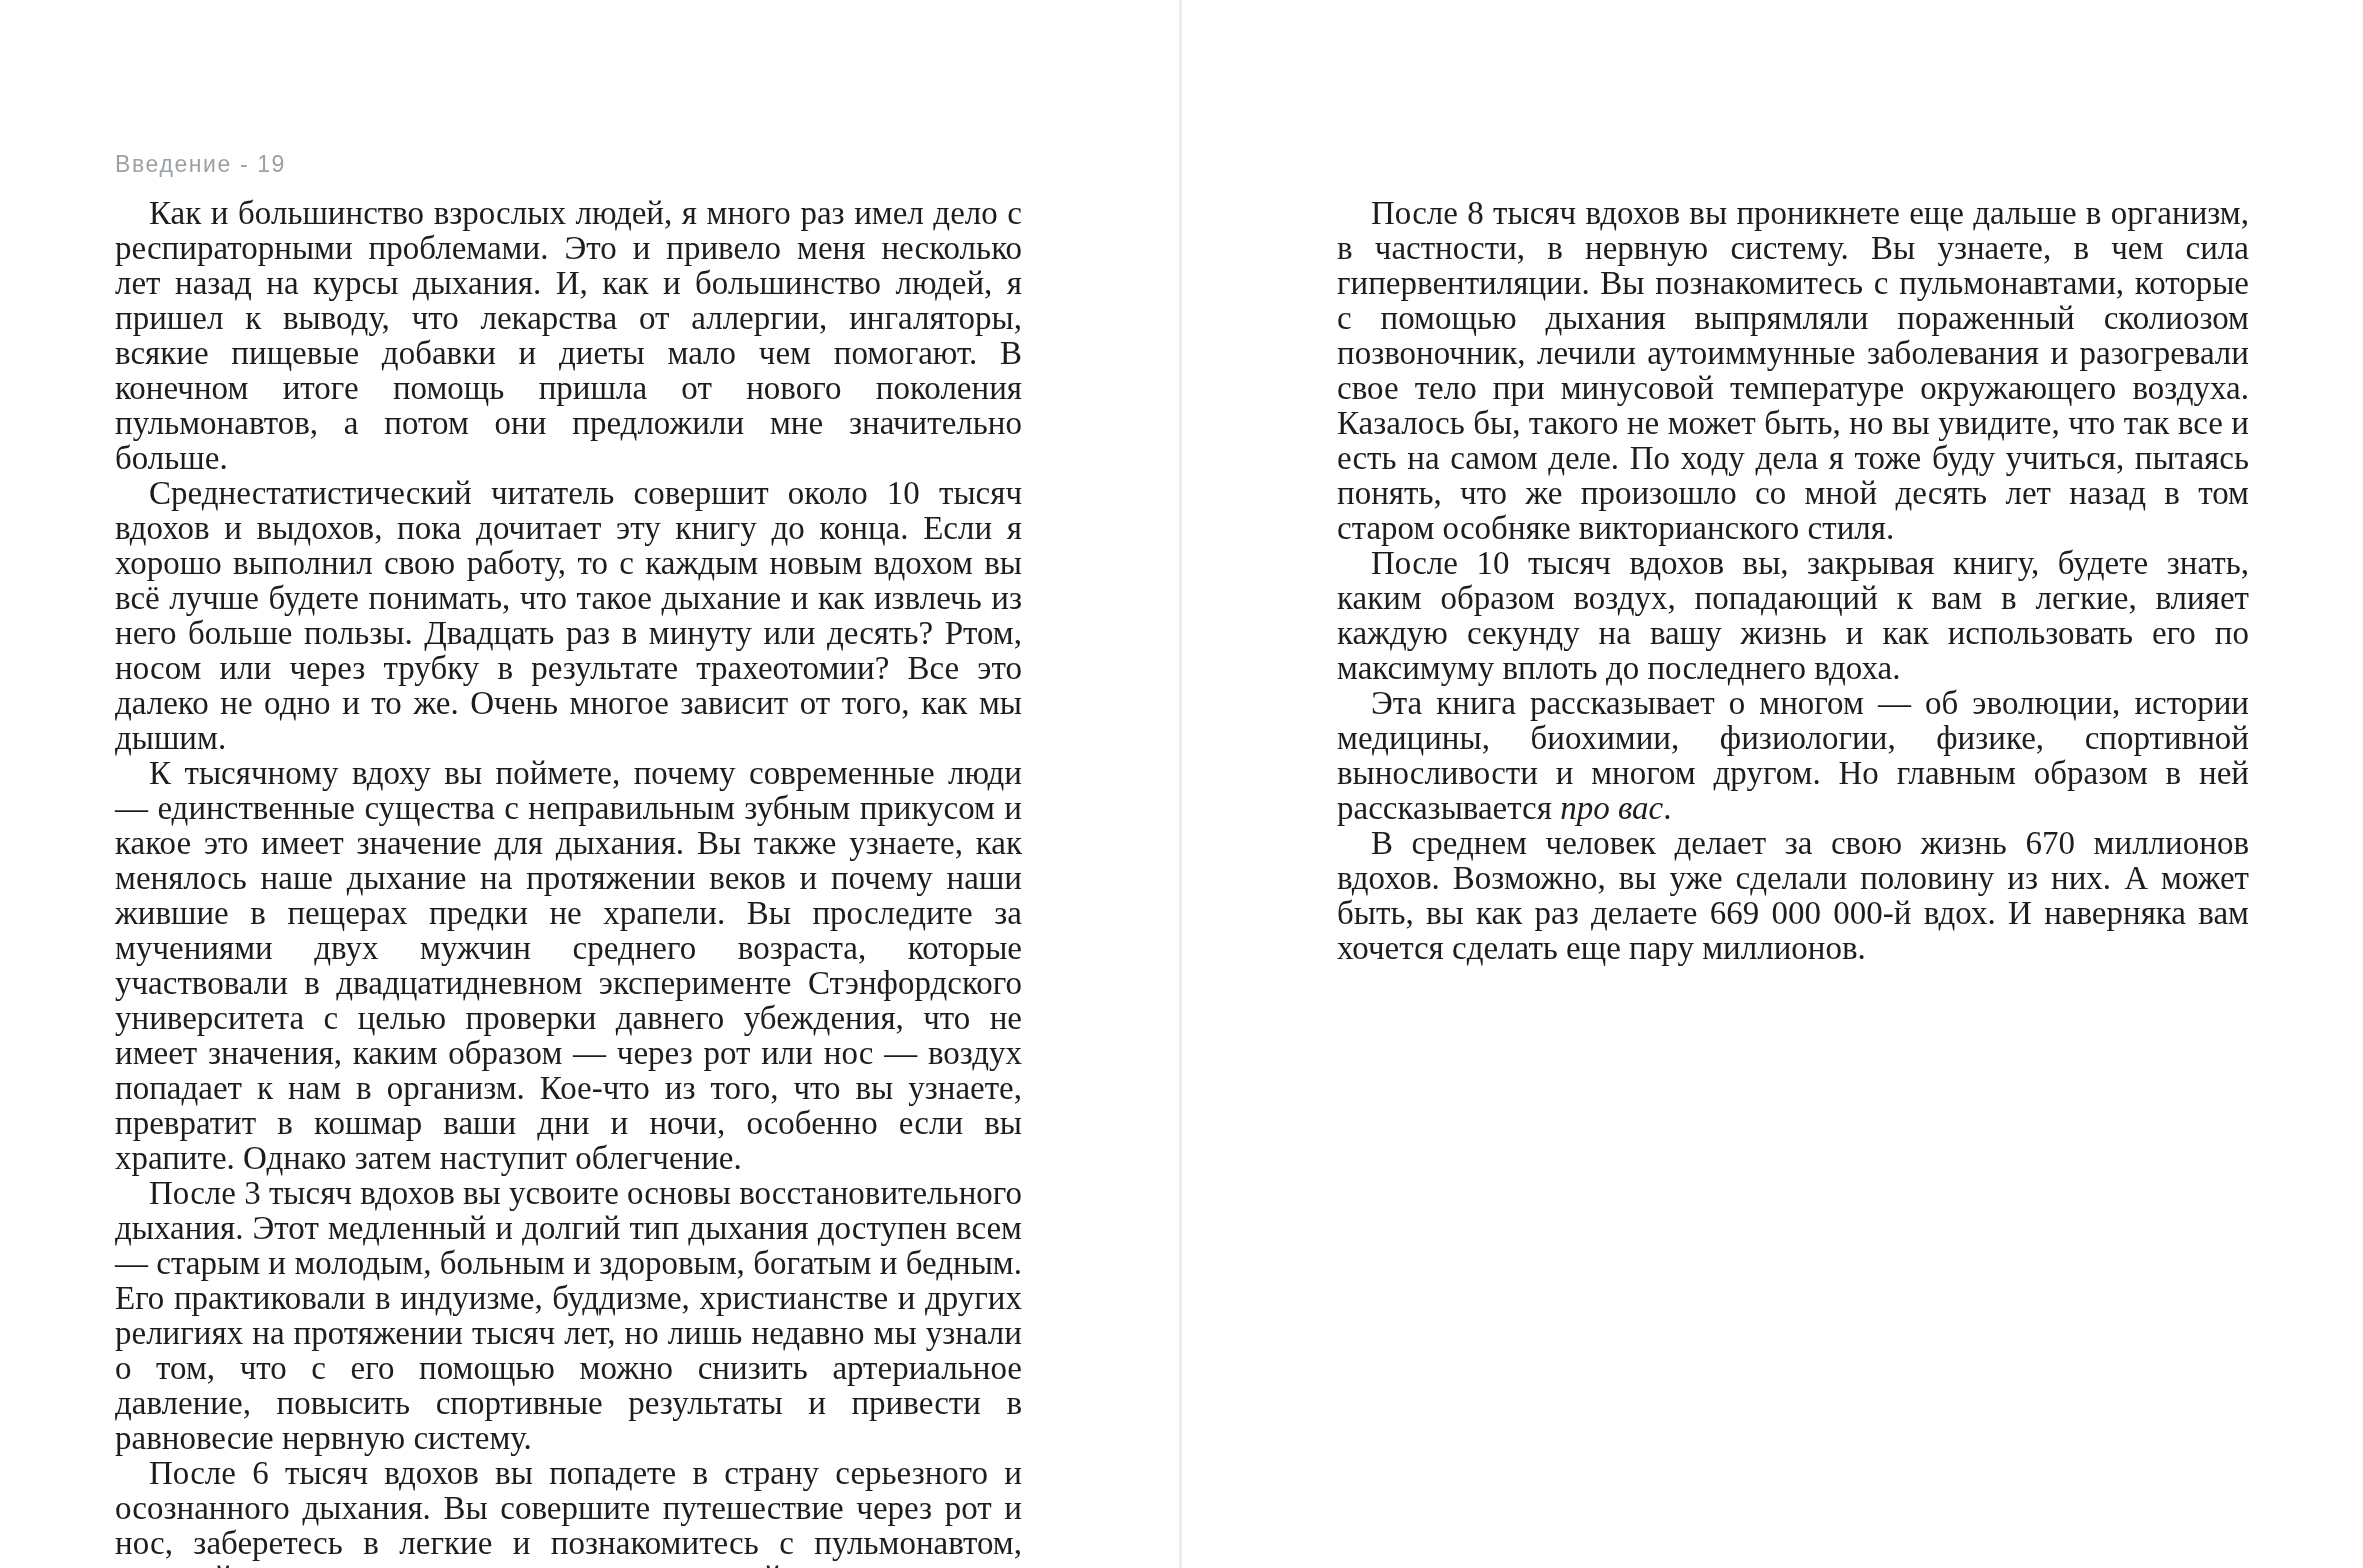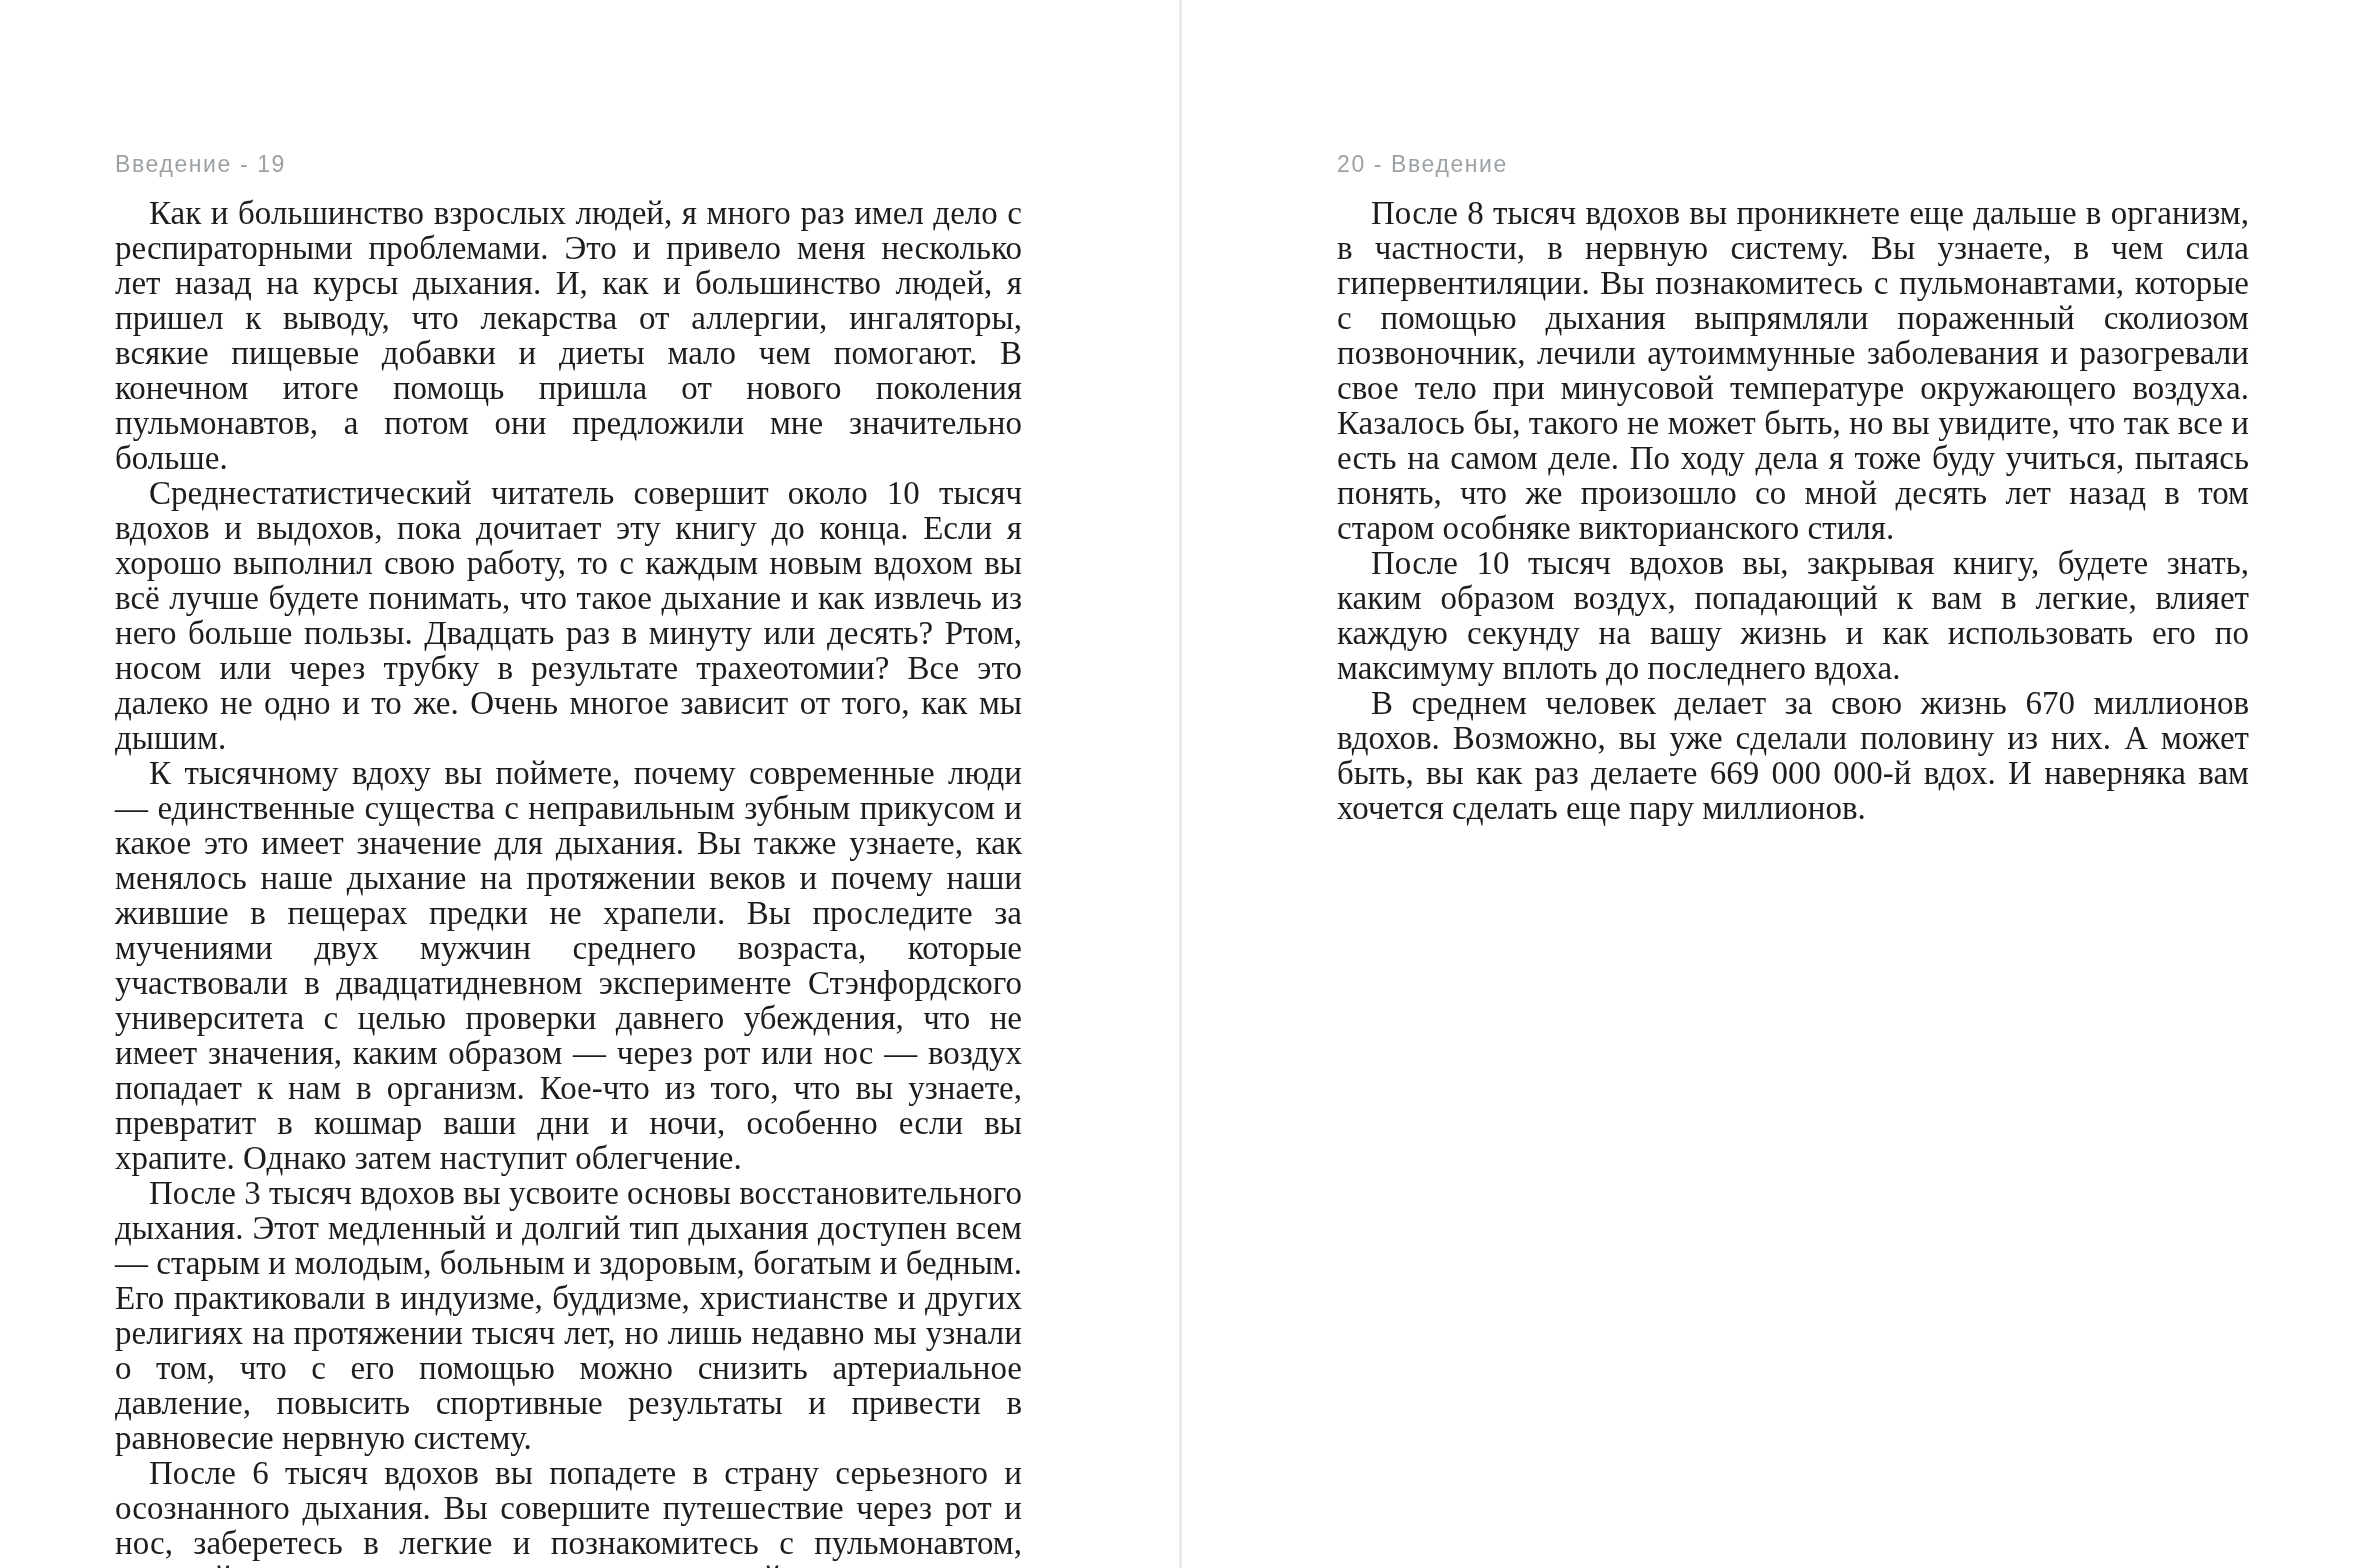--- a/index.html
+++ b/index.html
@@ -74,7 +74,6 @@
 
   <div class="page-header left">Введение - 19</div>
 
-  <div class="page-header right">20 - Введение</div>
 
   <div class="page-text left" id="left-text">
       <p><span>Как и большинство взрослых людей, я много раз имел дело с респираторными проблемами. Это и привело меня несколько лет назад на курсы дыхания. И, как и большинство людей, я пришел к выводу, что лекарства от аллергии, ингаляторы, всякие пищевые добавки и диеты мало чем помогают. В конечном итоге помощь пришла от нового поколения пульмонавтов, а потом они предложили мне значительно больше.</span></p>

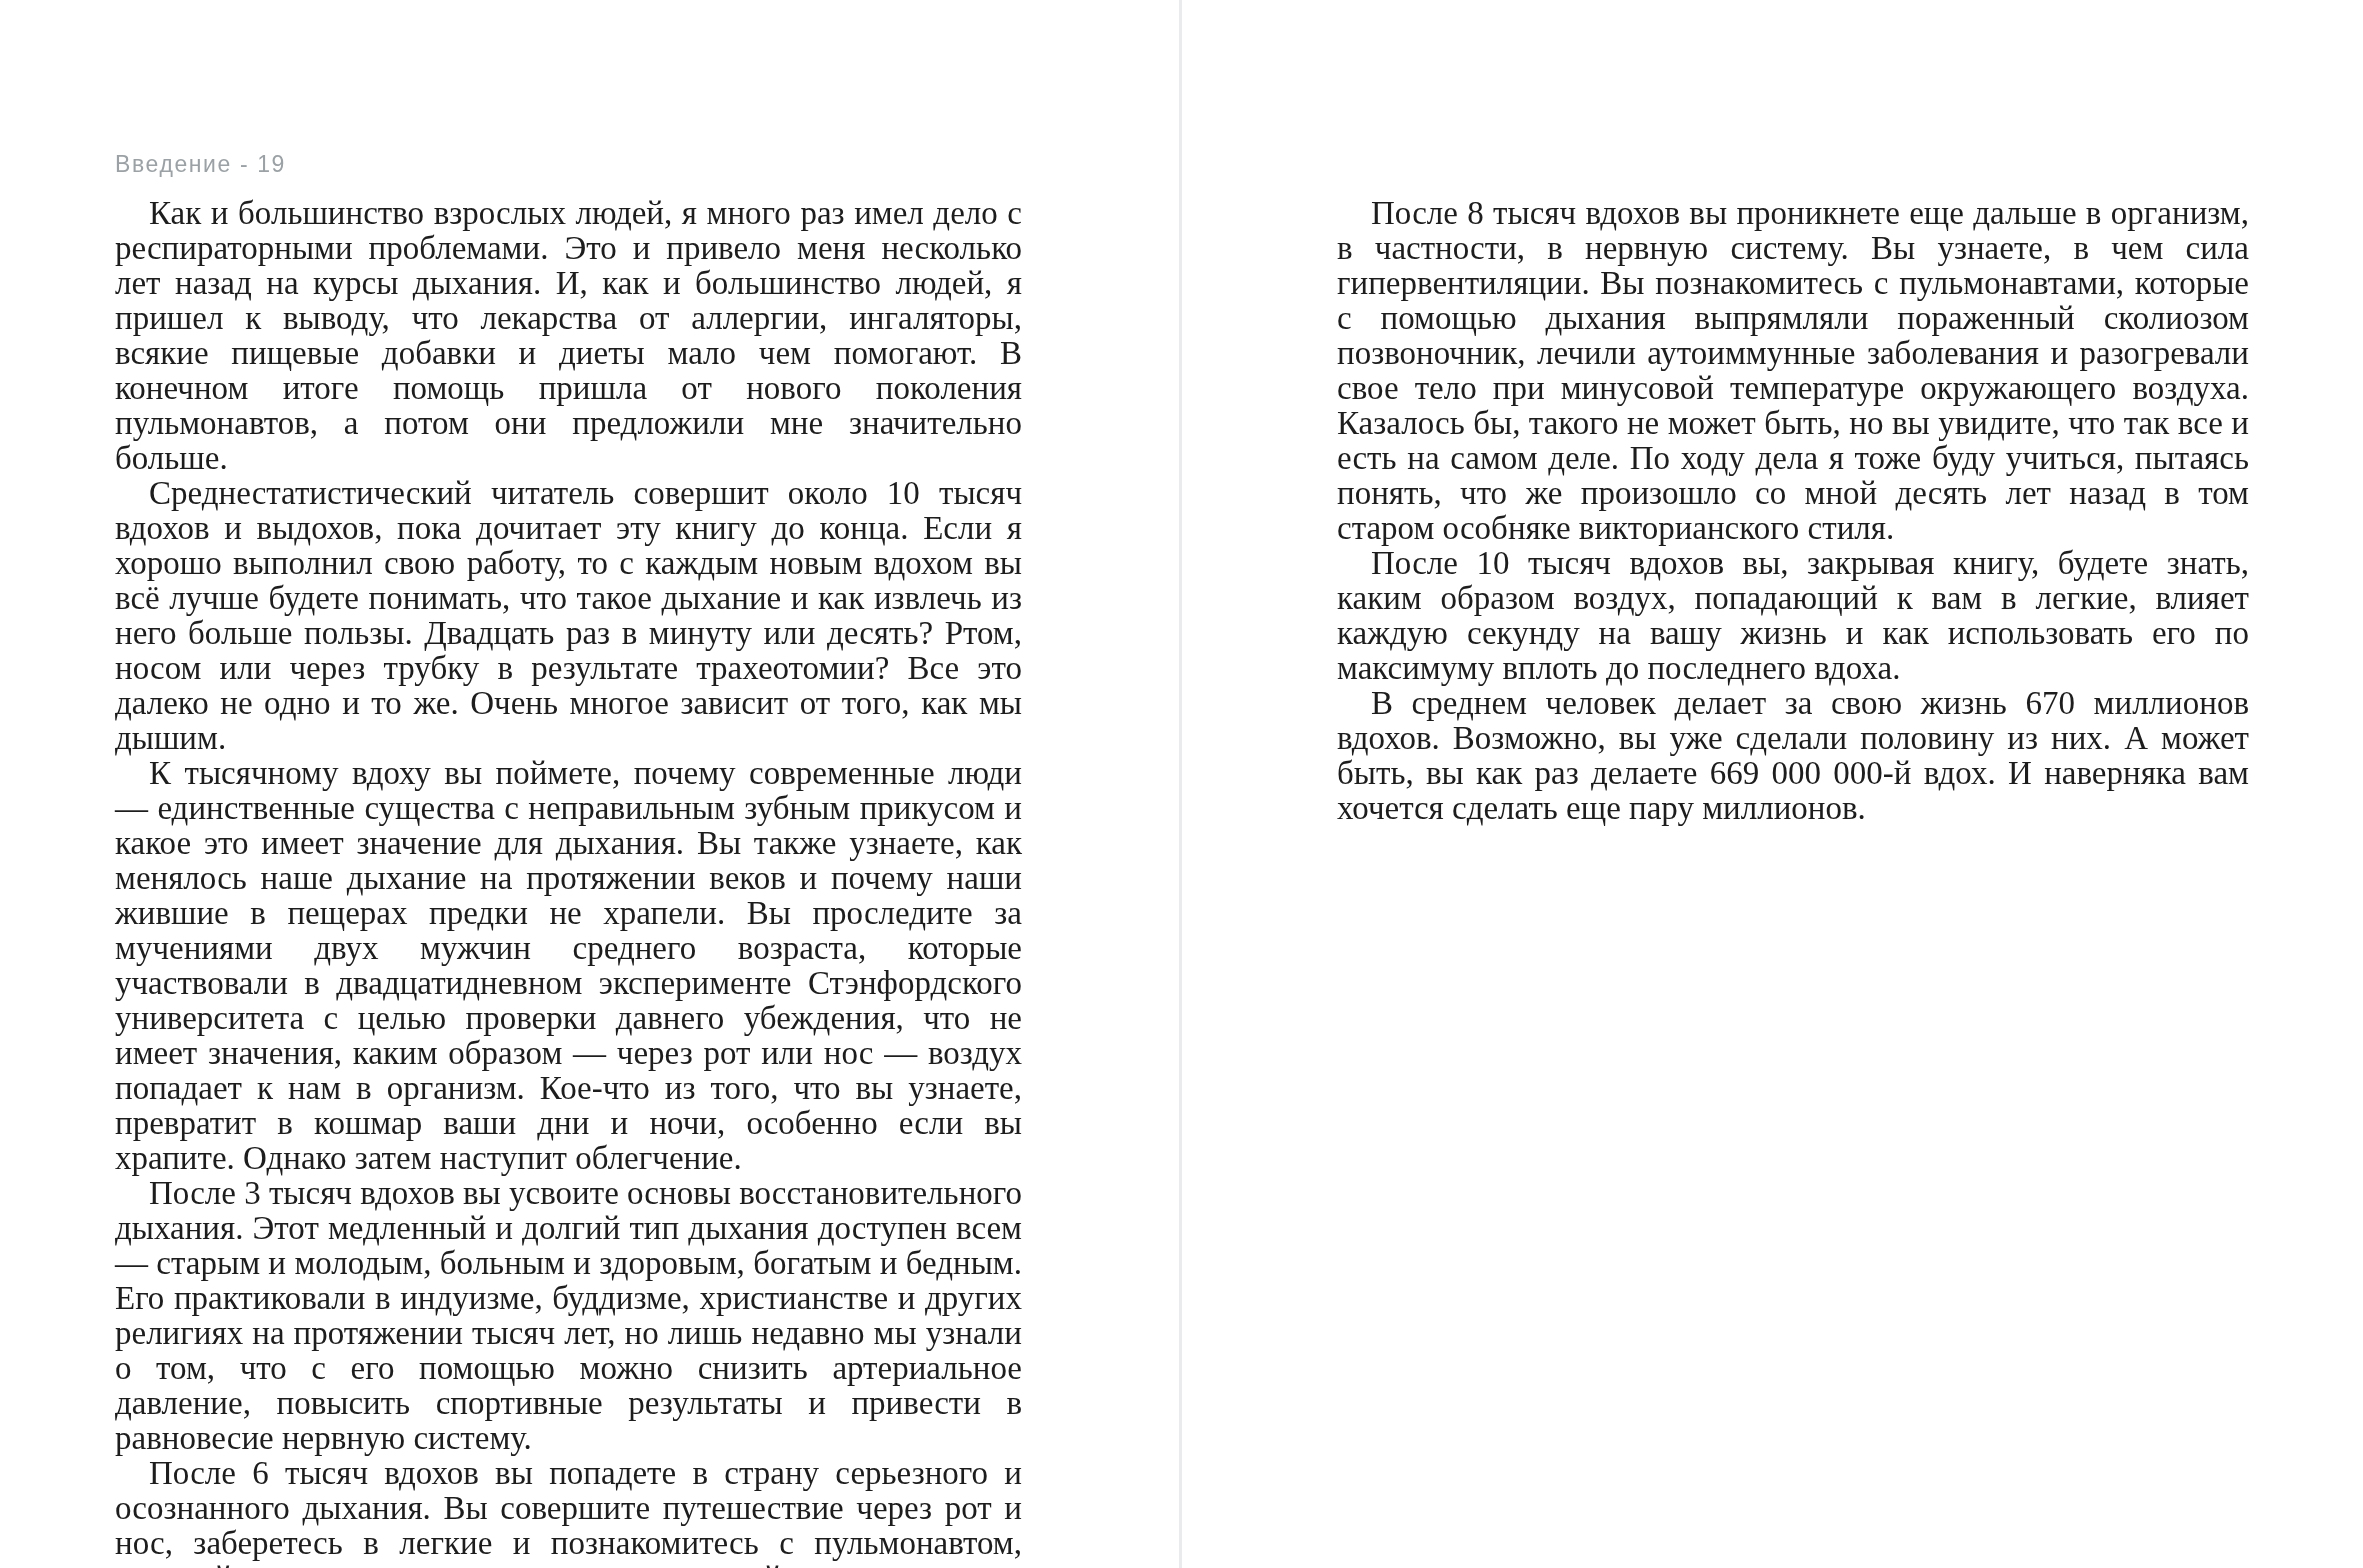--- a/index.html
+++ b/index.html
@@ -86,6 +86,7 @@
   <div class="page-text right" id="right-text">
       <p><span>После 8 тысяч вдохов вы проникнете еще дальше в организм, в частности, в нервную систему. Вы узнаете, в чем сила гипервентиляции. Вы познакомитесь с пульмонавтами, которые с помощью дыхания выпрямляли пораженный сколиозом позвоночник, лечили аутоиммунные заболевания и разогревали свое тело при минусовой температуре окружающего воздуха. Казалось бы, такого не может быть, но вы увидите, что так все и есть на самом деле. По ходу дела я тоже буду учиться, пытаясь понять, что же произошло со мной десять лет назад в том старом особняке викторианского стиля.</span></p>
       <p><span>После 10 тысяч вдохов вы, закрывая книгу, будете знать, каким образом воздух, попадающий к вам в легкие, влияет каждую секунду на вашу жизнь и как использовать его по максимуму вплоть до последнего вдоха.</span></p>
+      <p><span>Эта книга рассказывает о многом — об эволюции, истории медицины, биохимии, физиологии, физике, спортивной выносливости и многом другом. Но главным образом в ней рассказывается </span><span class="italic">про вас</span><span>.</span></p>
       <p><span>В среднем человек делает за свою жизнь 670 миллионов вдохов. Возможно, вы уже сделали половину из них. А может быть, вы как раз делаете 669&nbsp;000&nbsp;000-й вдох. И наверняка вам хочется сделать еще пару миллионов.</span></p>
     </div>
 

